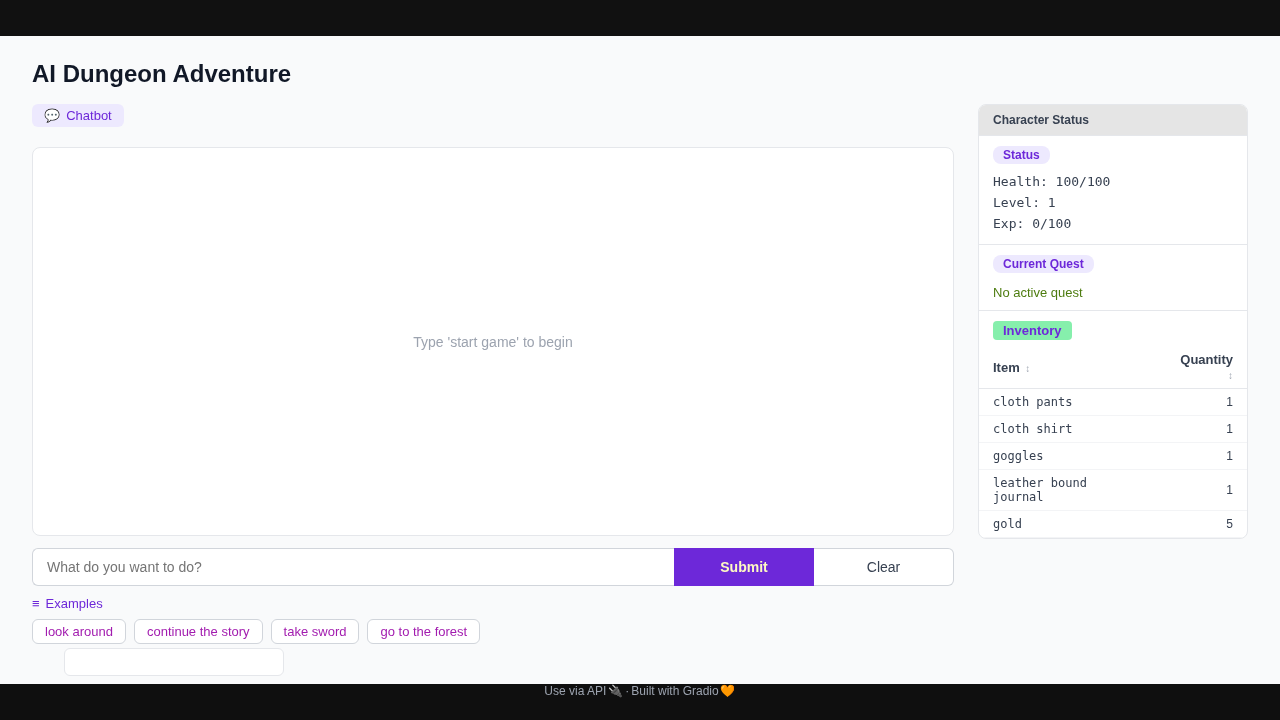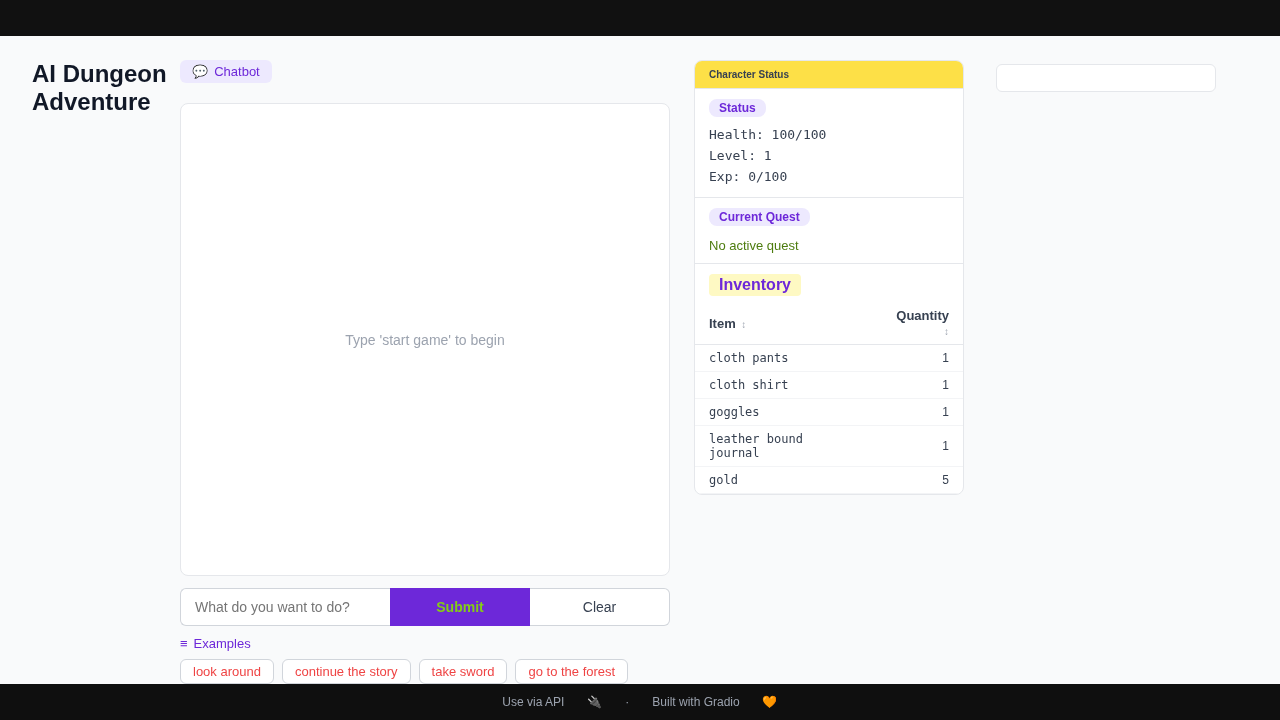--- a/index.html
+++ b/index.html
@@ -18,7 +18,7 @@
       min-height: calc(720px - 72px);
       padding: 24px 32px 0 32px;
       display: flex;
-      flex-direction: row;
+      flex-direction: column;
     }
     .page-title {
       font-size: 24px;

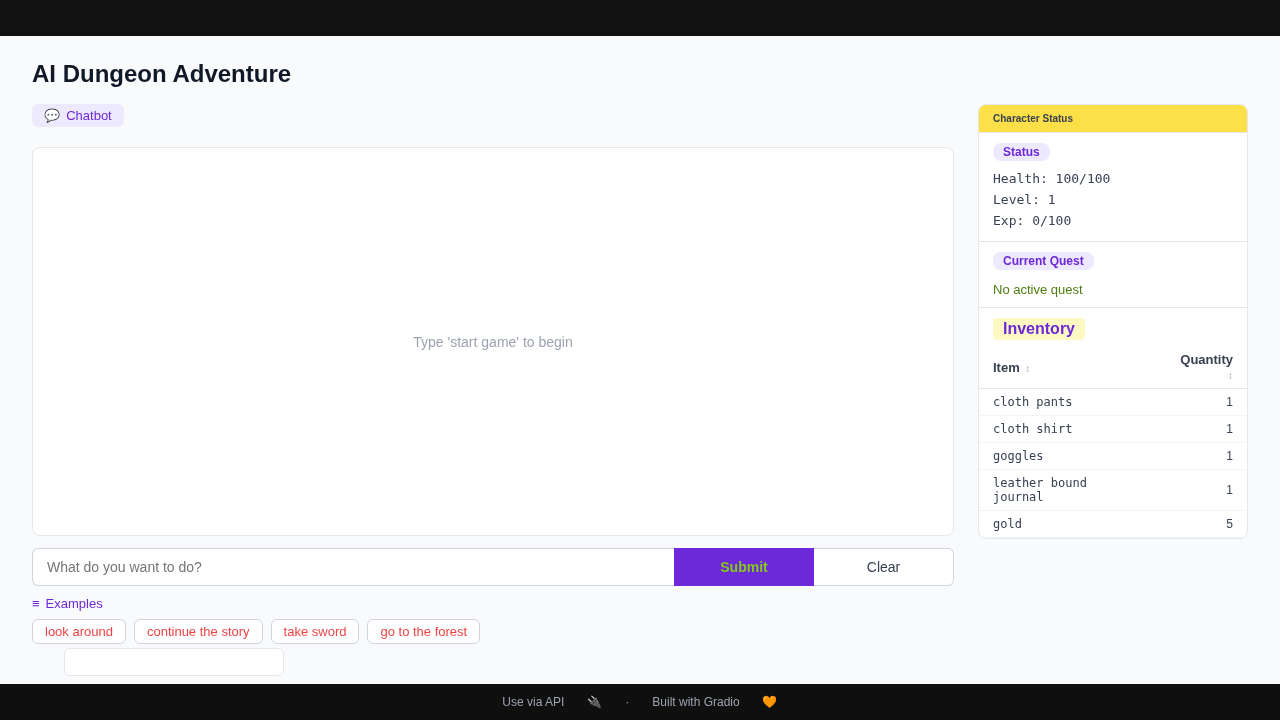--- a/index.html
+++ b/index.html
@@ -145,9 +145,9 @@
       overflow: hidden;
     }
     .status-card-title {
-      background: #fde047;
+      background: #e5e5e5;
       padding: 8px 14px;
-      font-size: 10px;
+      font-size: 12px;
       font-weight: 600;
       color: #374151;
       border-bottom: 1px solid #e5e7eb;

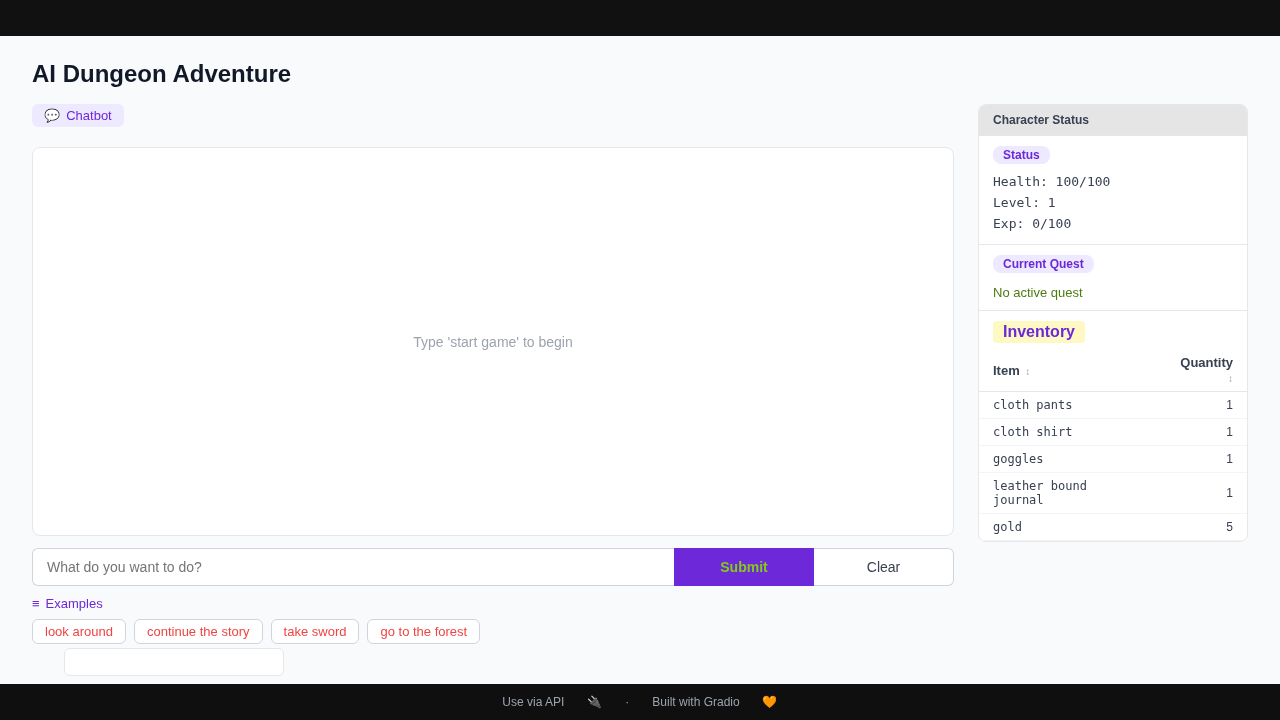--- a/index.html
+++ b/index.html
@@ -186,9 +186,9 @@
     }
     .inventory-label {
       display: inline-block;
-      background: #fef9c3;
+      background: #86efac;
       color: #6d28d9;
-      font-size: 16px;
+      font-size: 13px;
       font-weight: 600;
       padding: 2px 10px;
       border-radius: 4px;

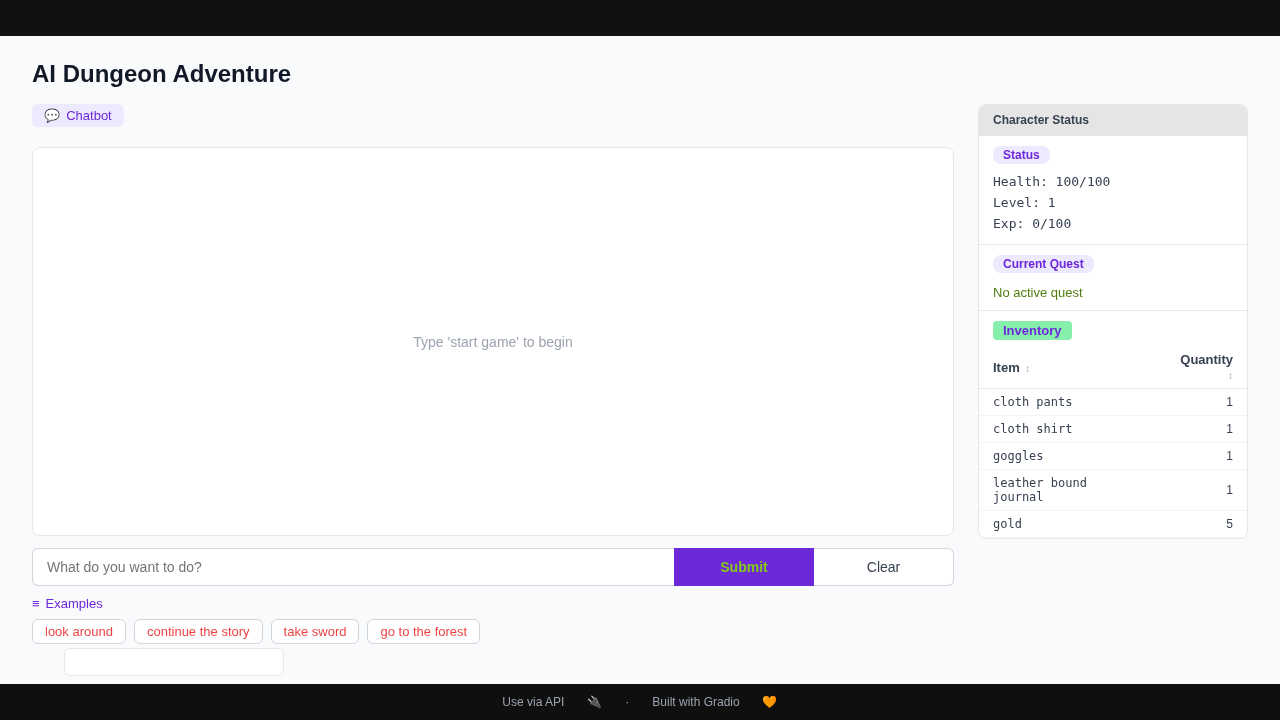--- a/index.html
+++ b/index.html
@@ -86,7 +86,7 @@
     }
     .submit-btn {
       background: #6d28d9;
-      color: #84cc16;
+      color: #fef9c3;
       border: none;
       padding: 10px 28px;
       font-size: 14px;

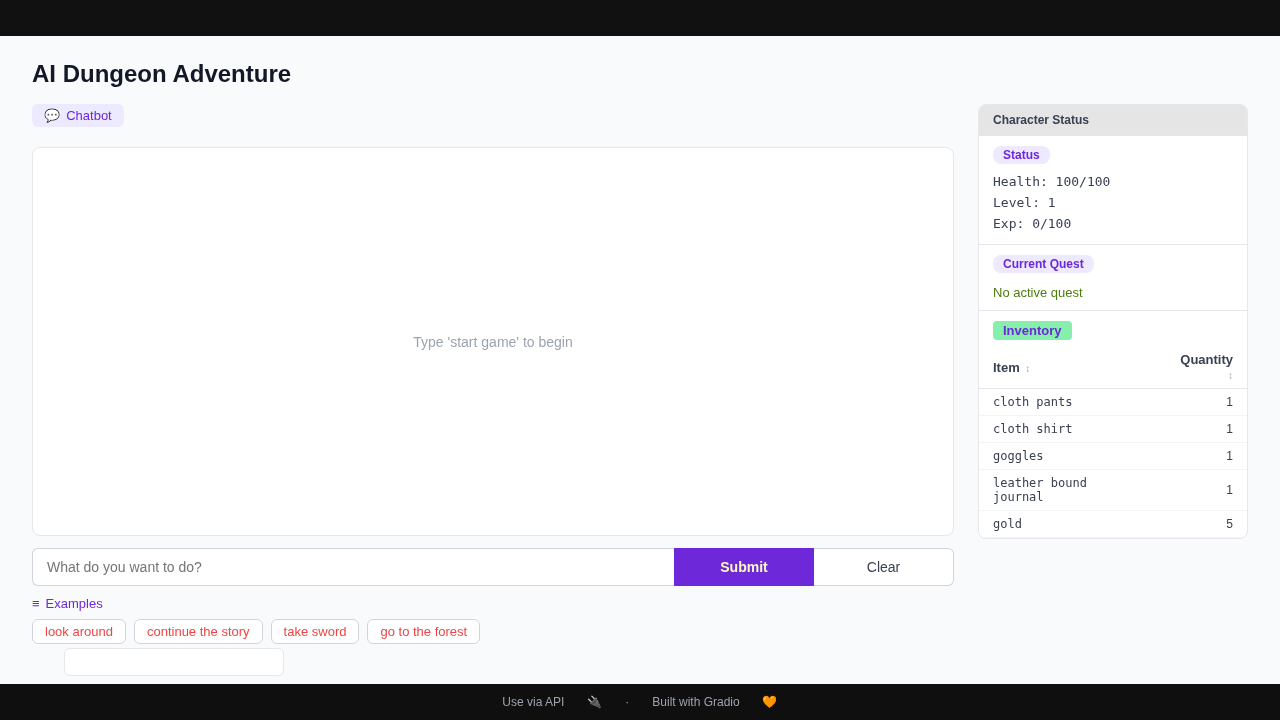--- a/index.html
+++ b/index.html
@@ -129,7 +129,7 @@
       border-radius: 6px;
       padding: 4px 12px;
       font-size: 13px;
-      color: #ef4444;
+      color: #a21caf;
       cursor: pointer;
     }
     .right-panel {

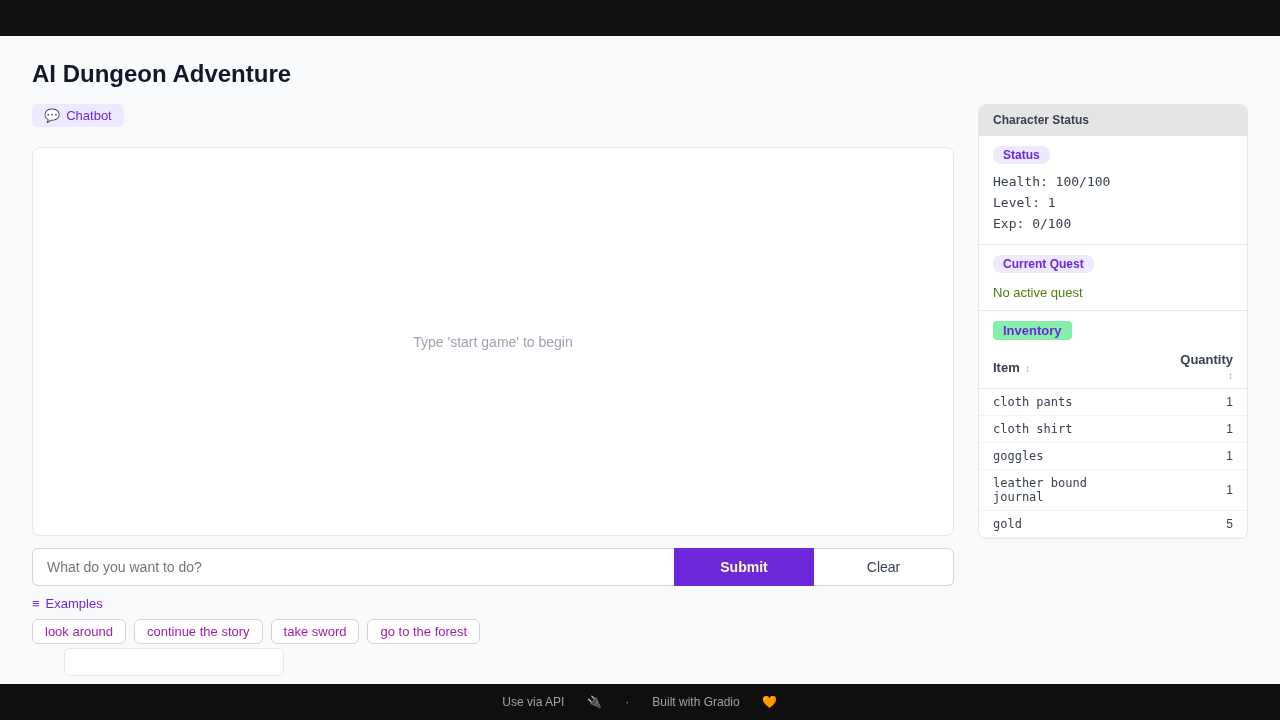--- a/index.html
+++ b/index.html
@@ -233,9 +233,9 @@
       background: #0f0f0f;
       height: 36px;
       display: flex;
-      align-items: center;
+      align-items: flex-start;
       justify-content: center;
-      gap: 23px;
+      gap: 2px;
       font-size: 12px;
       color: #9ca3af;
     }

